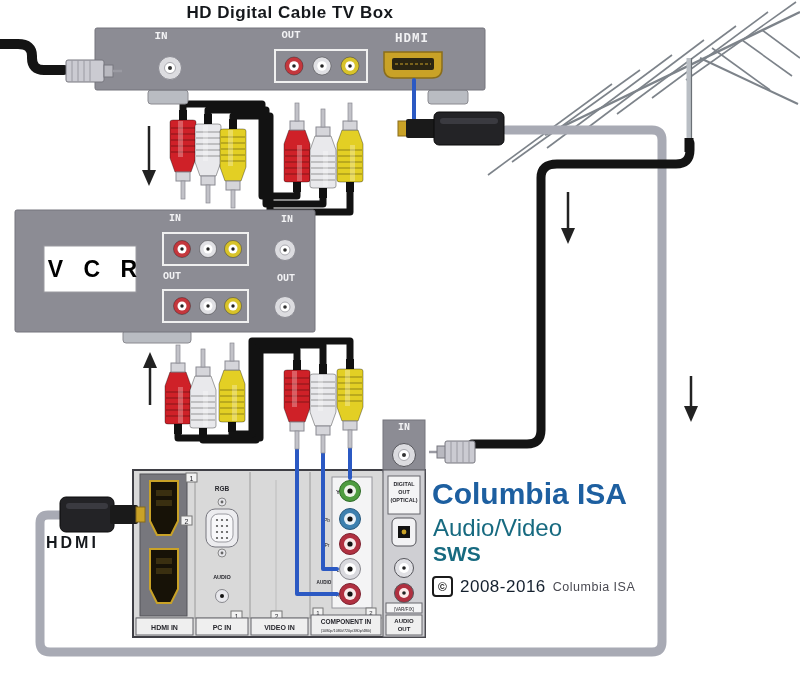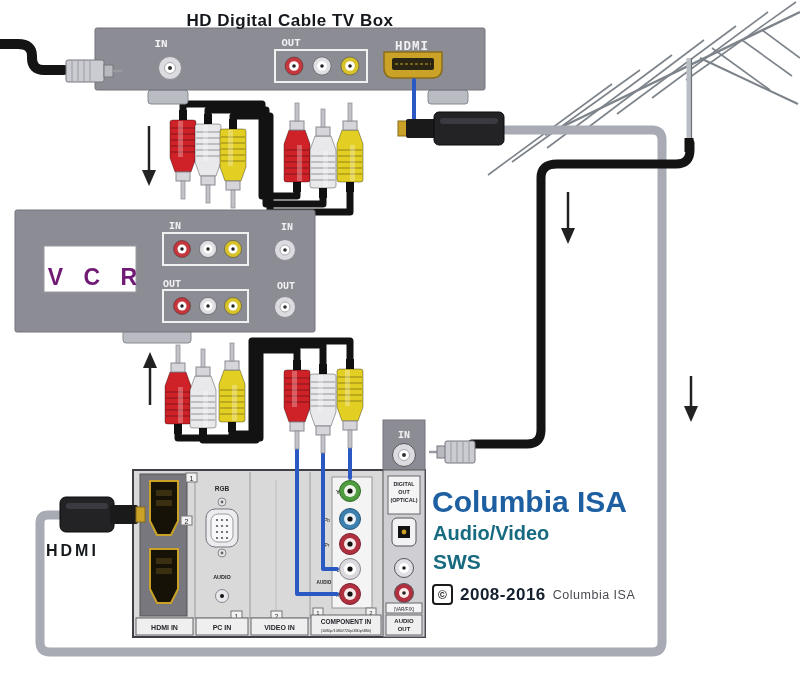--- a/index.html
+++ b/index.html
@@ -6,7 +6,7 @@
   .stage{position:relative;width:800px;height:684px;background:#ffffff;overflow:hidden;
          font-family:"Liberation Sans",sans-serif;}
   .stage svg{position:absolute;left:0;top:0;}
-  .lbl{position:absolute;white-space:nowrap;margin-top:8px;}
+  .lbl{position:absolute;white-space:nowrap;}
   .t-title{left:120px;top:3px;width:340px;text-align:center;font-size:17px;font-weight:bold;color:#15181c;letter-spacing:.5px;}
   .on-gray{color:#f2f2f4;font-weight:bold;font-family:Liberation Mono, monospace;}
   .cb-in{left:146px;top:30px;width:30px;text-align:center;font-size:11px;}

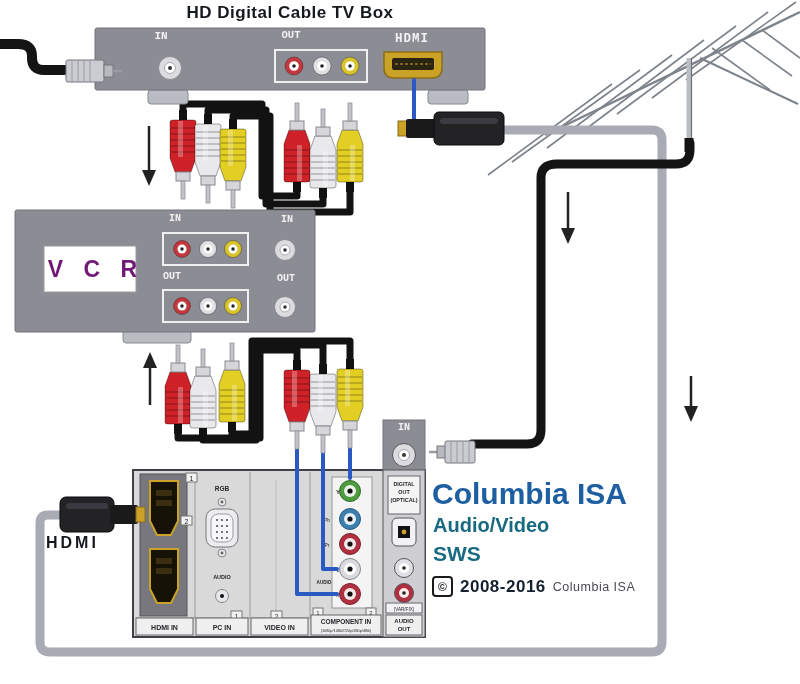--- a/index.html
+++ b/index.html
@@ -13,7 +13,7 @@
   .cb-out{left:276px;top:29px;width:30px;text-align:center;font-size:10.5px;}
   .cb-hdmi{left:388px;top:32px;width:48px;text-align:center;font-size:12.5px;letter-spacing:1px;}
   .vcr-name{left:44px;top:246px;width:92px;height:46px;display:flex;align-items:center;justify-content:center;
-            font-size:23px;font-weight:bold;letter-spacing:7px;color:#701a75;padding-left:12px;box-sizing:border-box;}
+            font-size:23px;font-weight:bold;letter-spacing:7px;color:#000000;padding-left:12px;box-sizing:border-box;}
   .vcr-avin{left:160px;top:213px;width:30px;text-align:center;font-size:10px;}
   .vcr-avout{left:155px;top:271px;width:34px;text-align:center;font-size:10px;}
   .vcr-cxin{left:272px;top:214px;width:30px;text-align:center;font-size:10px;}

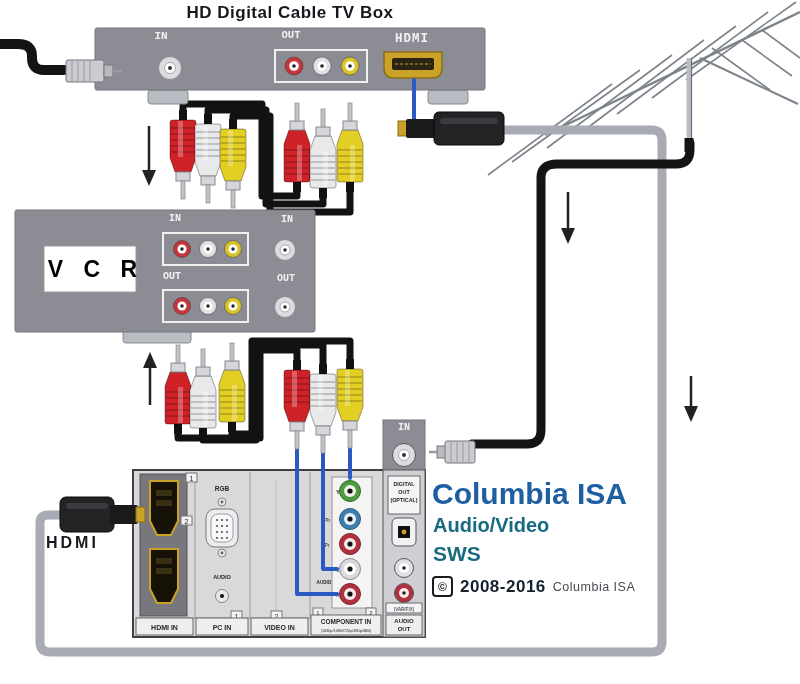--- a/index.html
+++ b/index.html
@@ -21,7 +21,7 @@
   .tv-in{left:389px;top:422px;width:30px;text-align:center;font-size:10px;}
   .hdmi-lbl{left:46px;top:534px;font-size:16px;font-weight:bold;letter-spacing:3px;color:#15181c;}
   .brand-name{left:432px;top:477px;font-size:30px;font-weight:bold;color:#1d5fa0;}
-  .brand-l2{left:433px;top:514px;font-size:20px;font-weight:bold;color:#176a80;}
+  .brand-l2{left:433px;top:514px;font-size:24px;font-weight:normal;color:#176a80;}
   .brand-l3{left:433px;top:542px;font-size:21px;font-weight:bold;color:#176a80;text-align:right;}
   .copy-row{left:432px;top:576px;display:flex;align-items:center;gap:7px;}
   .copy-sym{display:inline-flex;align-items:center;justify-content:center;width:17px;height:17px;

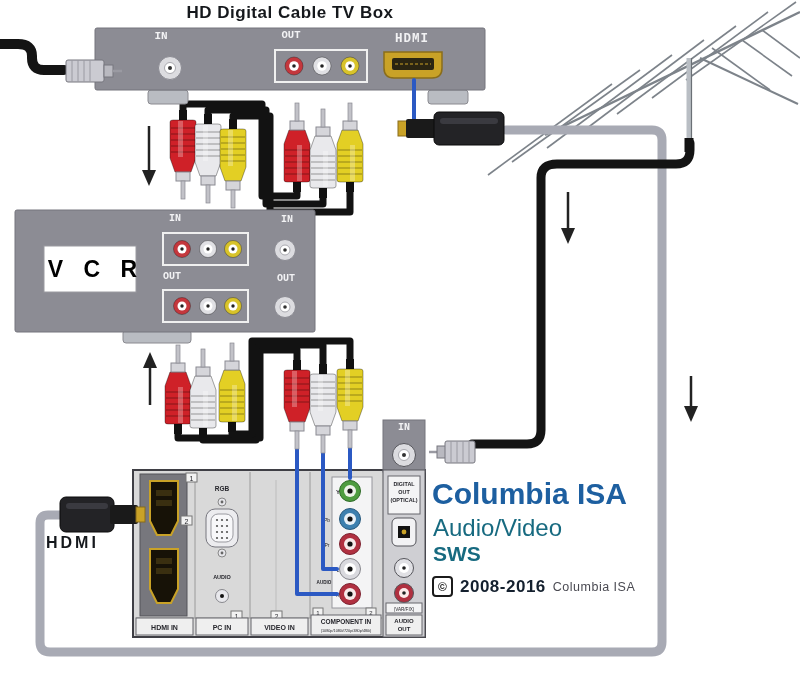--- a/index.html
+++ b/index.html
@@ -26,7 +26,7 @@
   .copy-row{left:432px;top:576px;display:flex;align-items:center;gap:7px;}
   .copy-sym{display:inline-flex;align-items:center;justify-content:center;width:17px;height:17px;
             border:2px solid #1b1b1b;border-radius:4px;font-size:12px;font-weight:bold;color:#1b1b1b;}
-  .copy-years{font-size:17px;font-weight:bold;color:#14202e;letter-spacing:.5px;}
+  .copy-years{font-size:17px;font-weight:normal;color:#14202e;letter-spacing:.5px;}
   .copy-owner{font-size:12.5px;color:#4a4a52;letter-spacing:.5px;}
   text{font-family:"Liberation Sans",sans-serif;fill:#26262c;}
   .tiny-b{font-weight:bold;}

